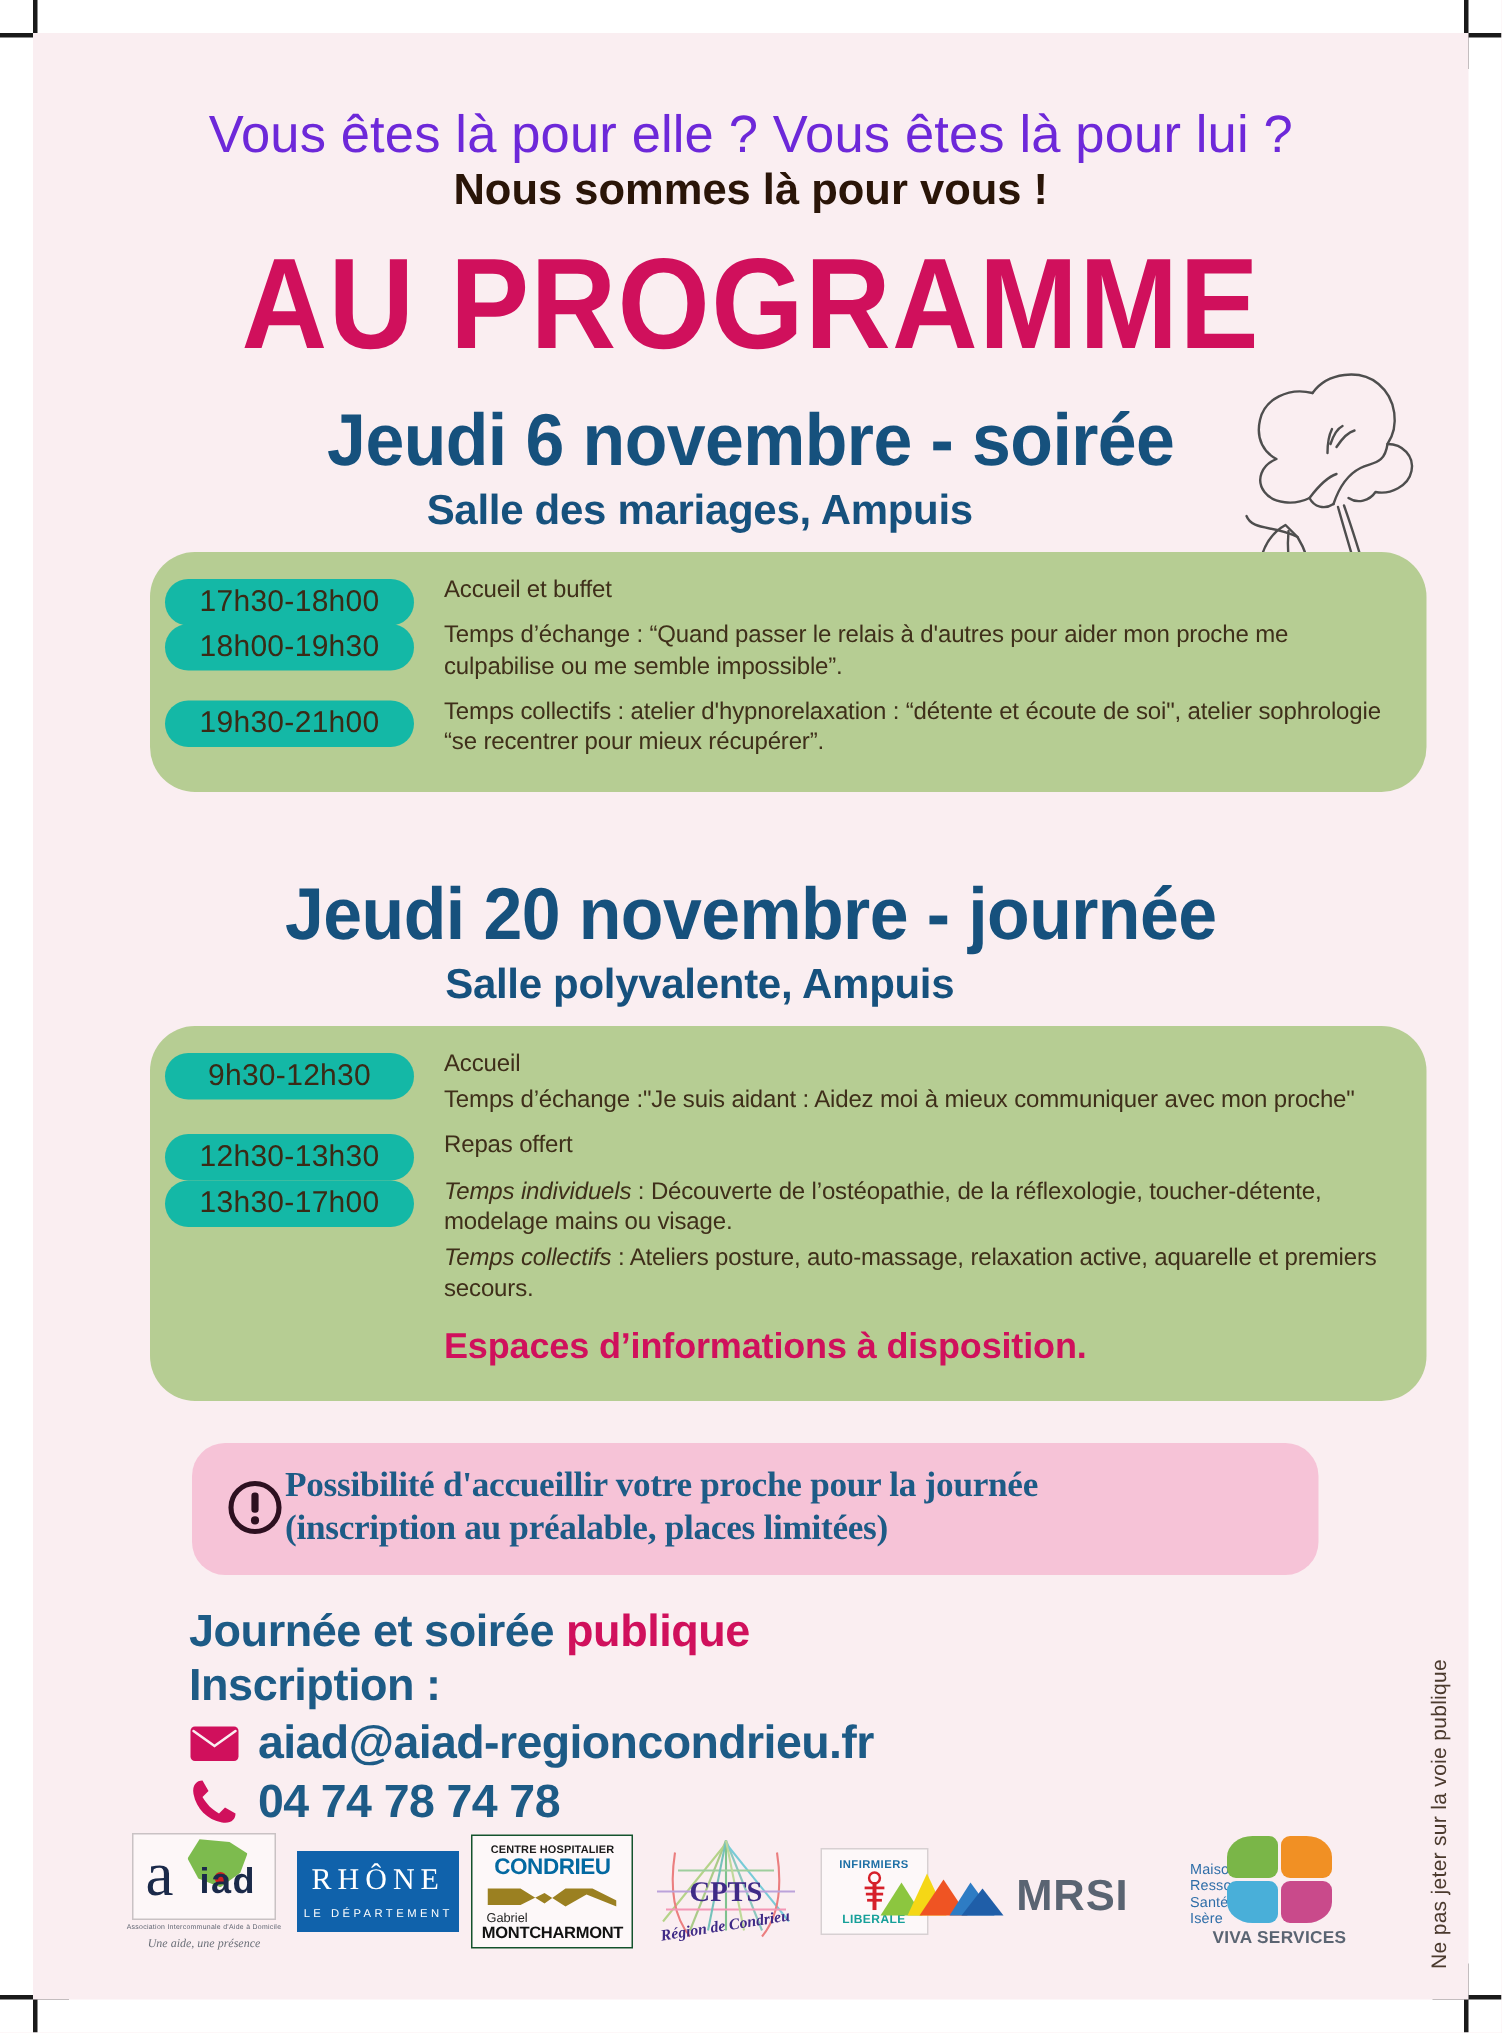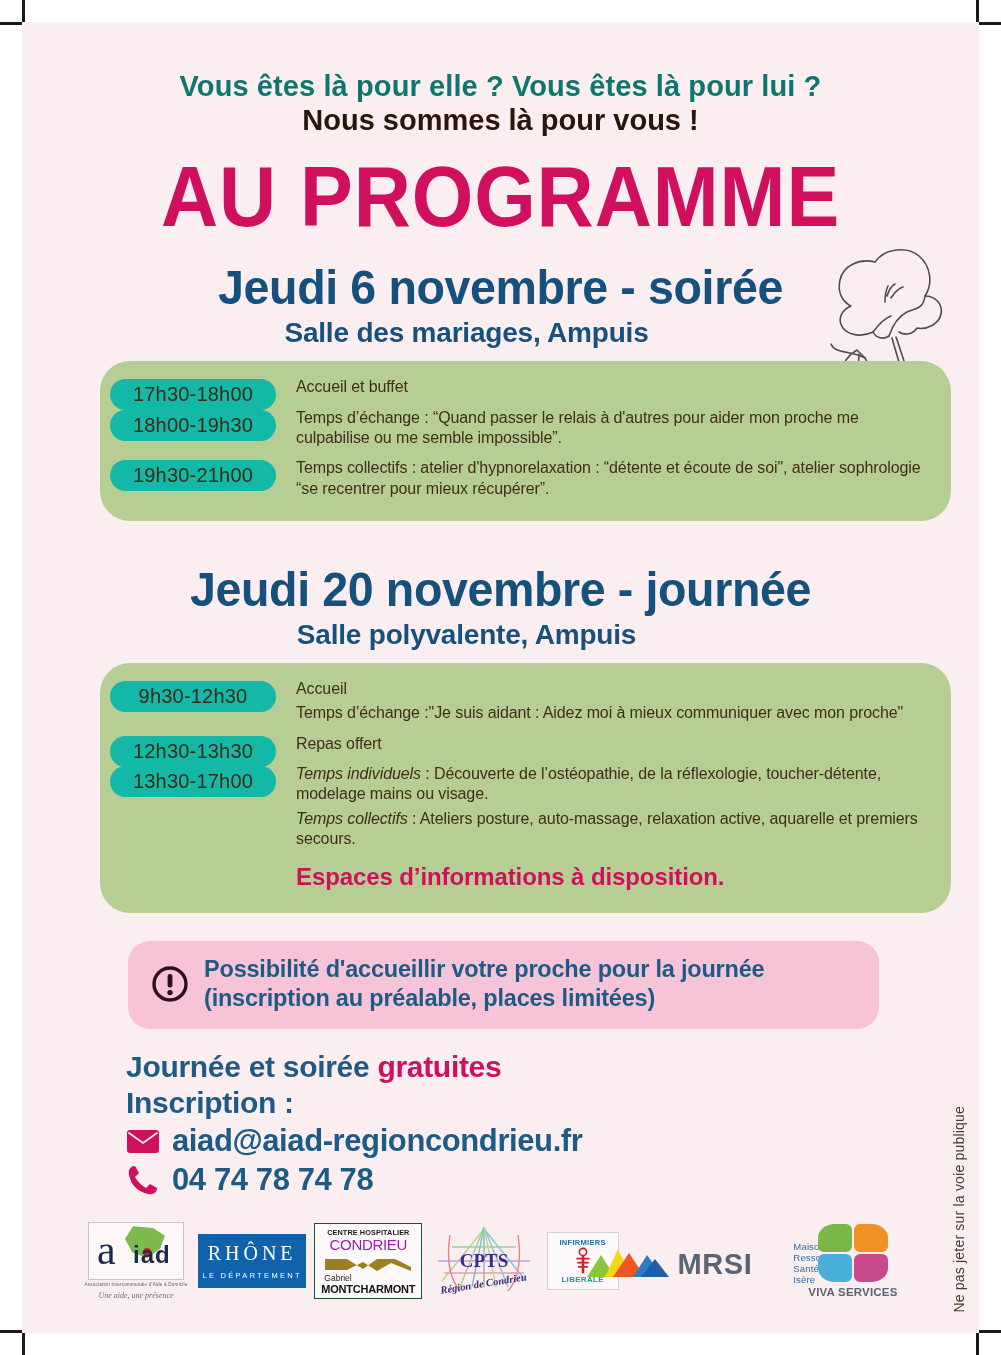--- a/index.html
+++ b/index.html
@@ -31,11 +31,11 @@
   .header { text-align: center; padding-top: 48px; }
 
   .tagline1 {
-    font-size: 29px;
-    color: #0f766e;
+    font-size: 35px;
+    color: #6d28d9;
     letter-spacing: .1px;
     line-height: 1.12;
-    font-weight: 700;
+    font-weight: 400;
   }
   .tagline2 {
     font-size: 29px;

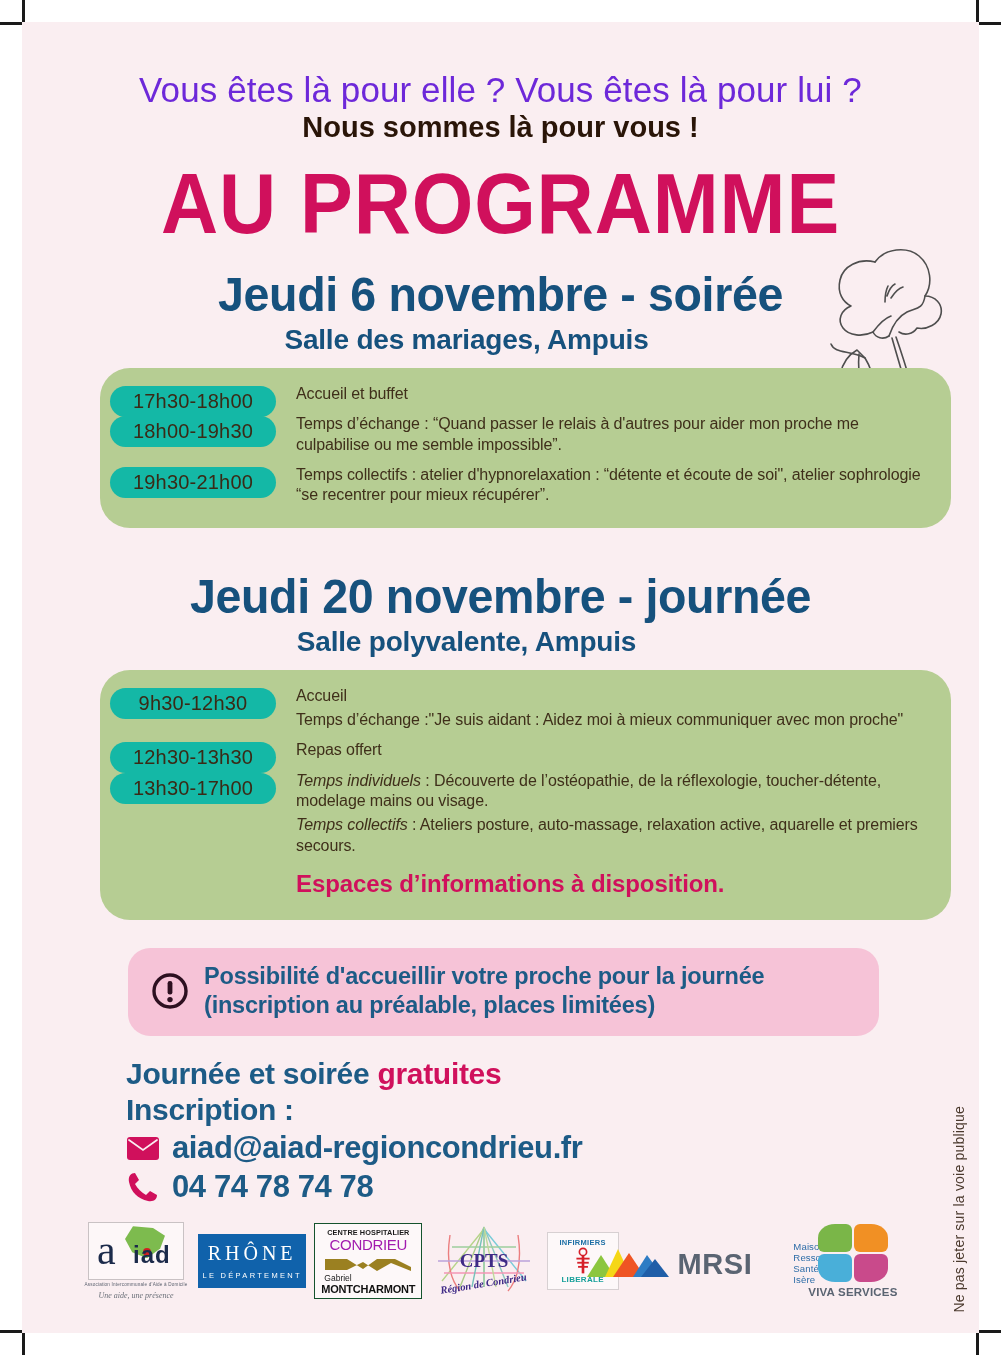--- a/index.html
+++ b/index.html
@@ -378,7 +378,7 @@
       </div>
   </div>
 
-  <div class="day" style="margin-top:44px;">
+  <div class="day" style="margin-top:58px;">
     <div class="day-title">Jeudi 20 novembre - journée</div>
     <div class="day-venue">Salle polyvalente, Ampuis</div>
     <div class="panel" id="panel-1">

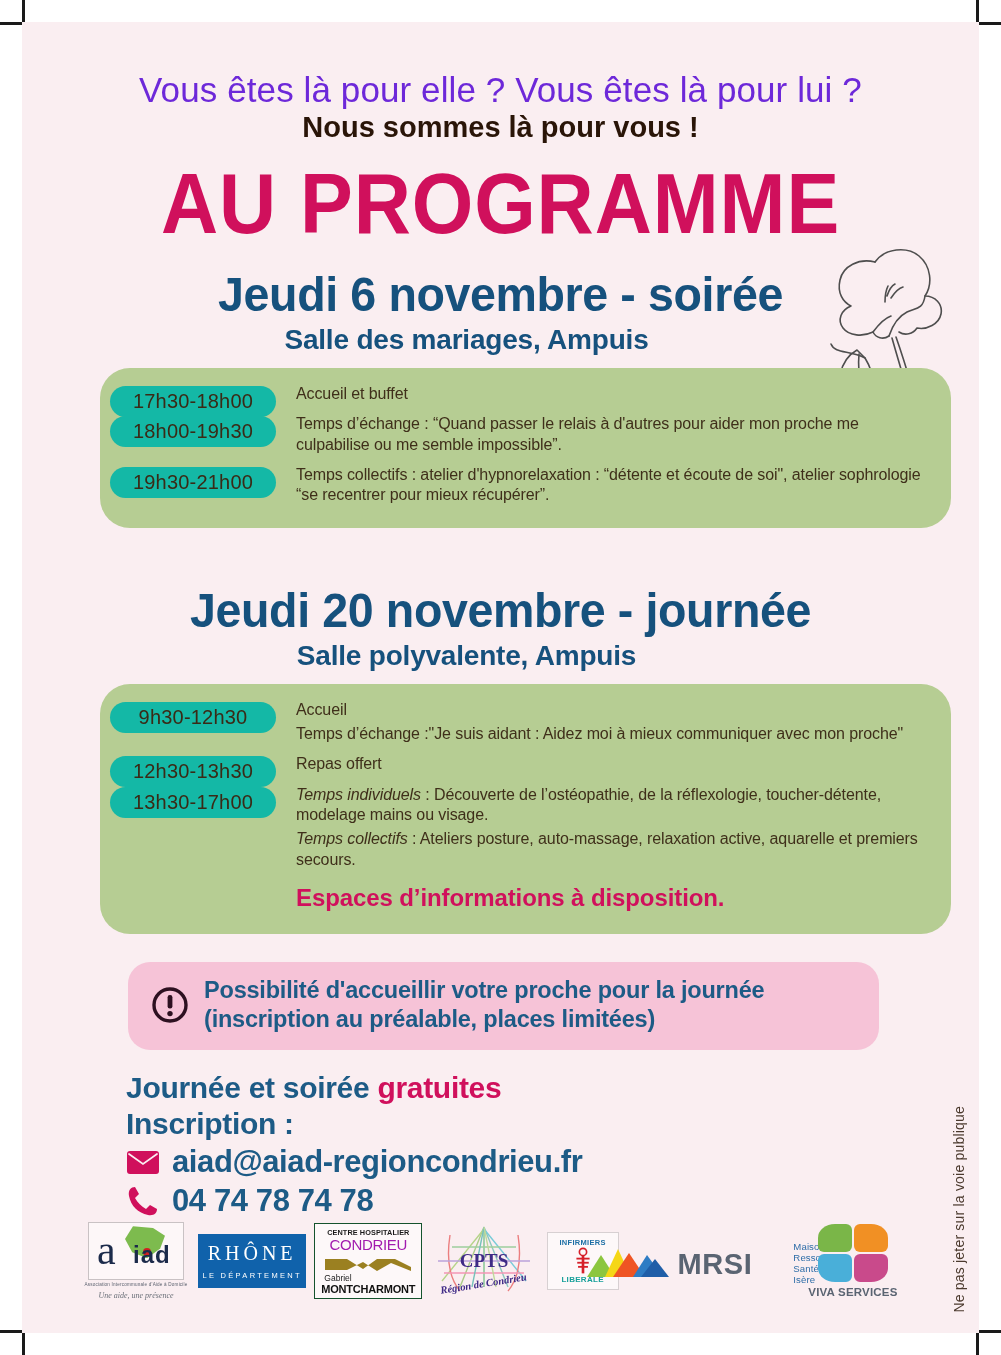--- a/index.html
+++ b/index.html
@@ -145,7 +145,7 @@
     padding: 14px 20px 16px 22px;
     display: flex;
     align-items: center;
-    gap: 14px;
+    font-family: Liberation Serif, serif;
   }
   .notice-text {
     font-size: 23.5px;

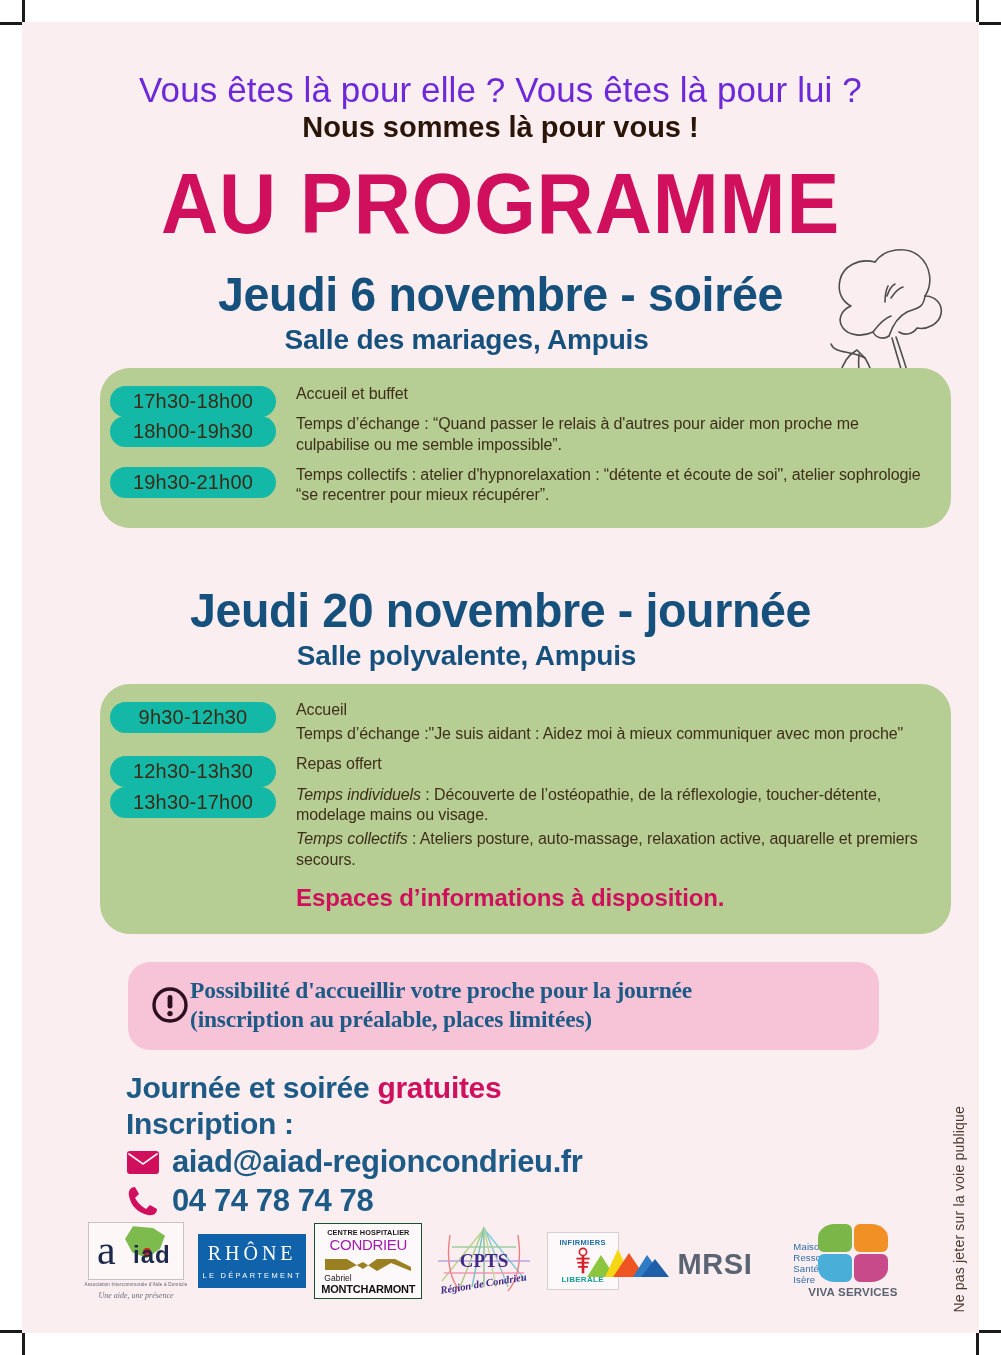--- a/index.html
+++ b/index.html
@@ -420,7 +420,7 @@
 
   <div class="contact">
     <div class="contact-line1">
-      <span>Journée et soirée </span><span class="free">gratuites</span>
+      <span>Journée et soirée </span><span class="free">publique</span>
     </div>
     <div class="contact-line2">Inscription :</div>
 

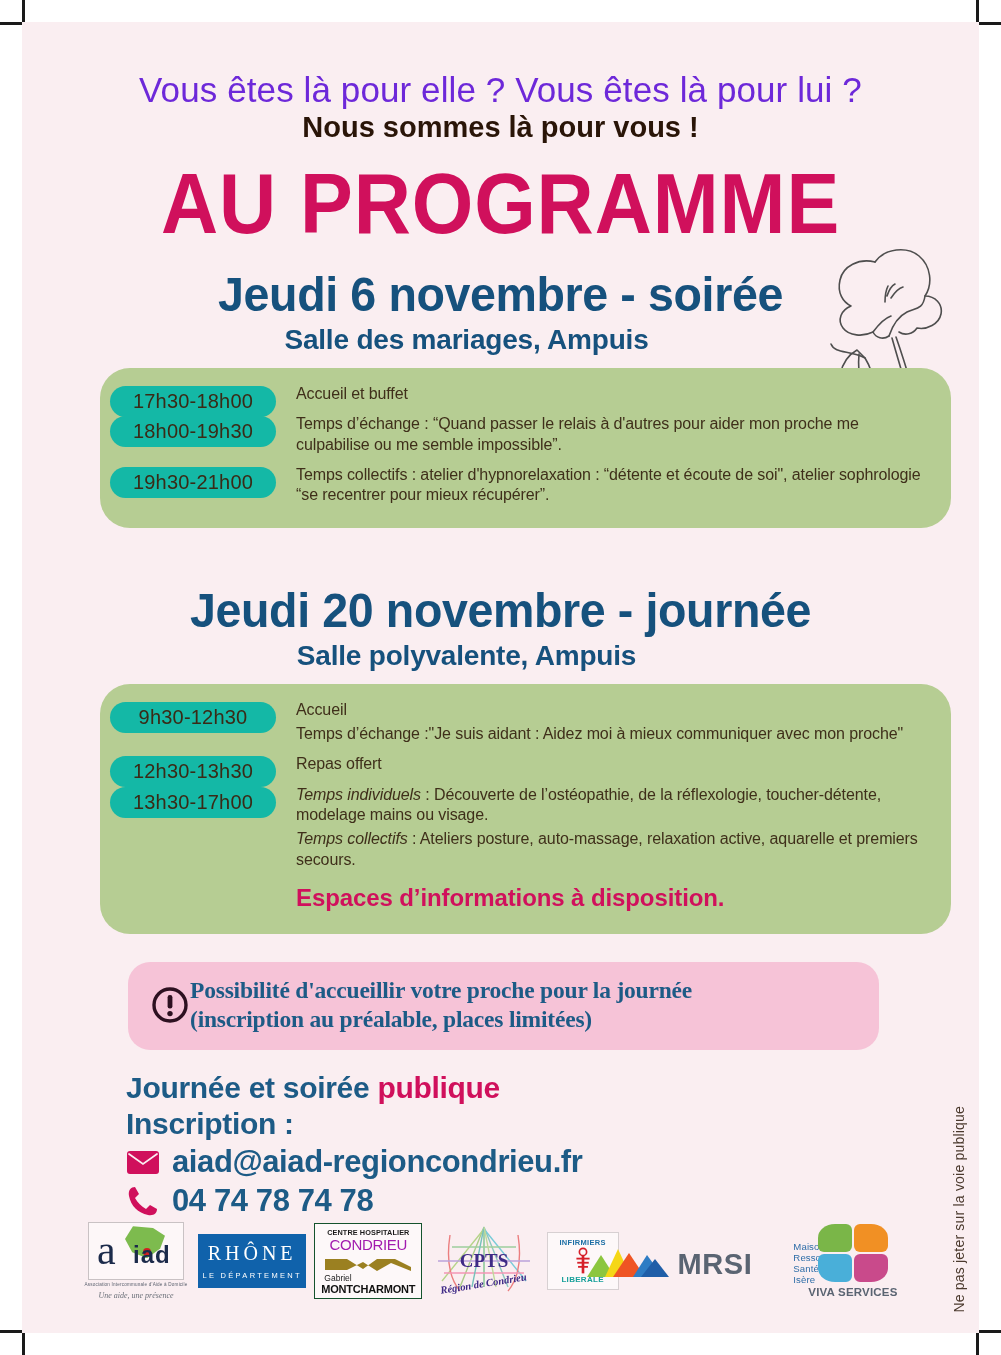--- a/index.html
+++ b/index.html
@@ -257,7 +257,7 @@
     padding: 4px 3px 3px;
   }
   .chc-t1 { font-size: 7.3px; font-weight: 700; color: #1a1a1a; letter-spacing: .1px; }
-  .chc-t2 { font-size: 15px; font-weight: 400; color: #a21caf; letter-spacing: -.3px; line-height: 1.1; }
+  .chc-t2 { font-size: 15px; font-weight: 700; color: #0369a1; letter-spacing: -.3px; line-height: 1.1; }
   .chc-wave { width: 86px; height: 16px; margin: 2px 0 1px; }
   .chc-t3 { font-size: 8.5px; color: #222; align-self: flex-start; margin-left: 6px; }
   .chc-t4 { font-size: 11px; font-weight: 700; color: #111; letter-spacing: -.2px; }

